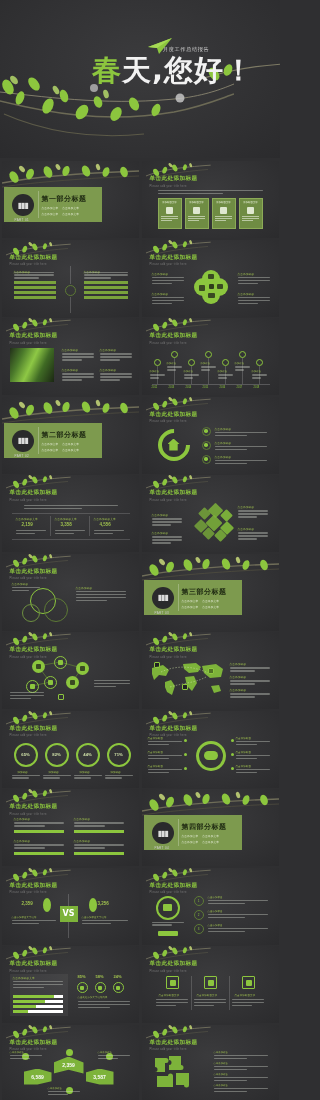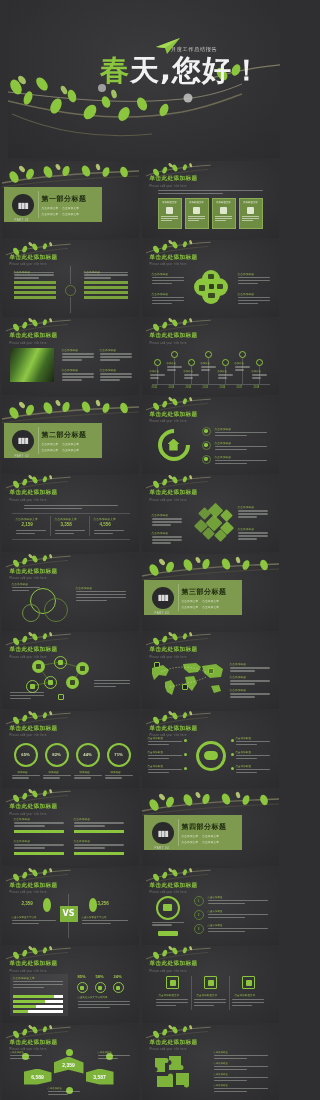--- a/index.html
+++ b/index.html
@@ -18,7 +18,7 @@
     background-image: radial-gradient(ellipse at 50% 40%, #3b3b3d 0%, #303032 70%, #2b2b2d 100%);
     overflow: hidden;
   }
-  .slide.hero { width: 280px; height: 158px; left: 8px; top: 0; }
+  .slide.hero { width: 280px; height: 158px; left: 0; top: 0; }
   .slide.grid { width: 137px; height: 77px; }
 
   

